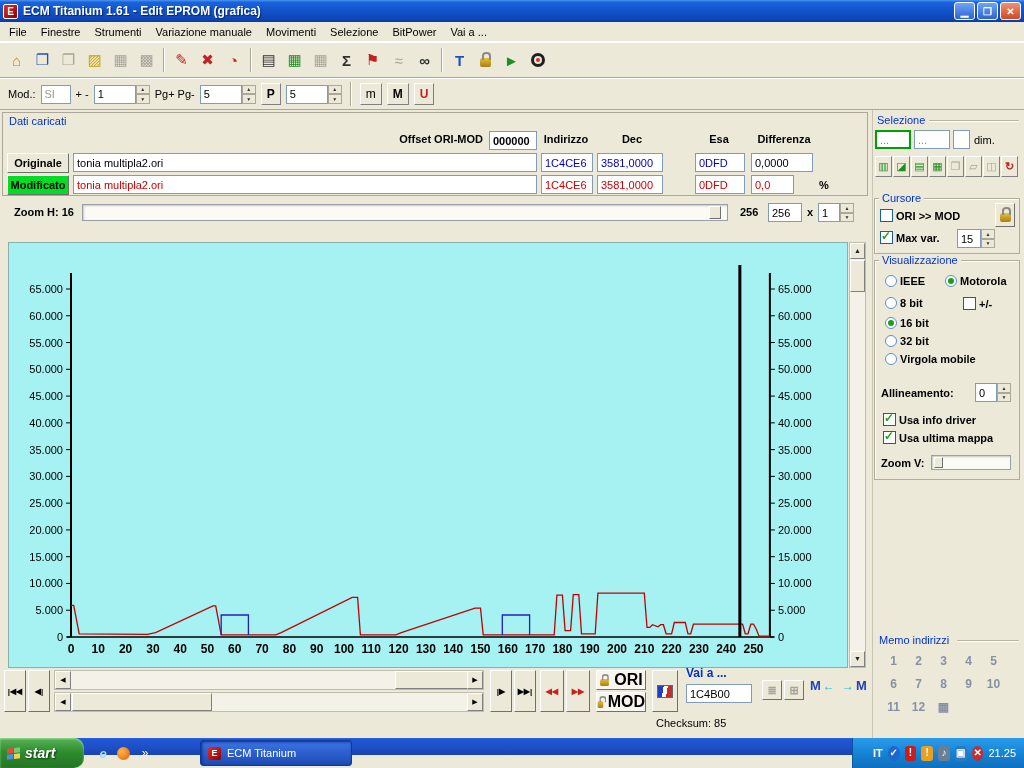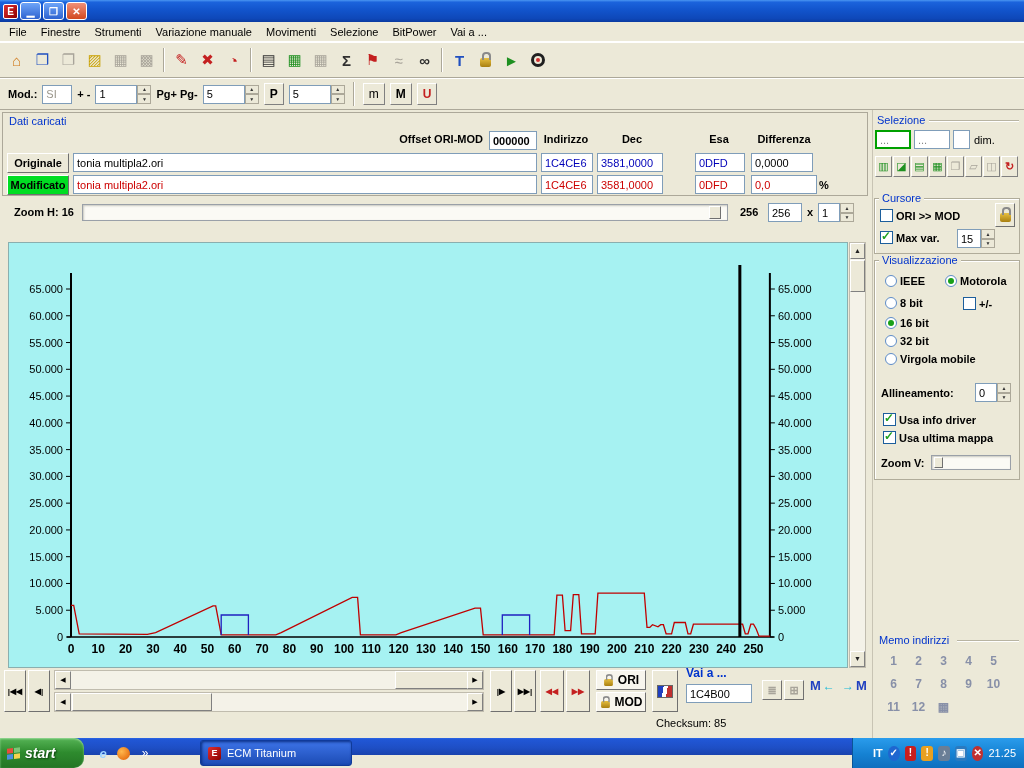--- a/index.html
+++ b/index.html
@@ -133,6 +133,7 @@
 
   <div id="titlebar">
     <span class="app-icon">E</span>
+    <span class="title-text">ECM Titanium 1.61 - Edit EPROM (grafica)</span>
     <button class="win-btn">▁</button>
     <button class="win-btn">❐</button>
     <button class="win-btn close">✕</button>

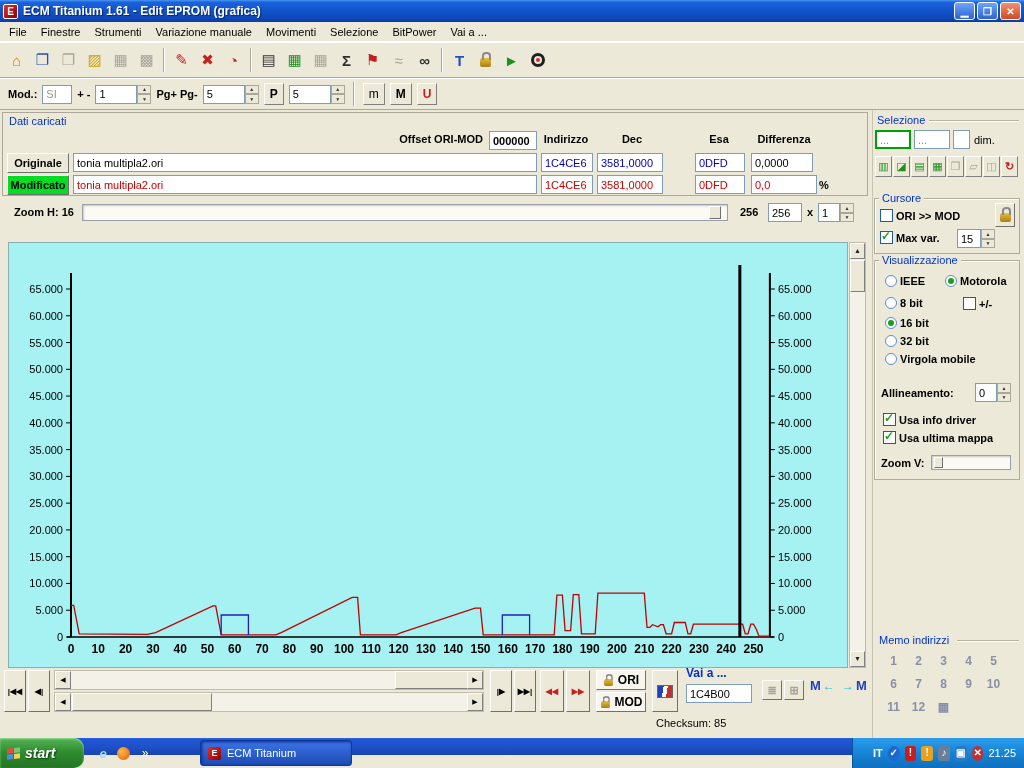--- a/index.html
+++ b/index.html
@@ -44,7 +44,7 @@
   .scan-select{width:74px;height:19px;background:#fff;border:1px solid #7F9DB9;position:relative}
   .dd-btn{position:absolute;right:0;top:0;width:16px;height:17px;background:linear-gradient(180deg,#BFD8F8,#7FA8E0);
     border-left:1px solid #7F9DB9;color:#123;font-size:8px;text-align:center;line-height:16px}
-  .t2-label{font-weight:bold}
+  .t2-label{font-weight:normal}
   .xp-field{background:#fff;border:1px solid #7F9DB9;height:19px;font-family:"Liberation Sans",sans-serif;
     font-size:11px;padding:0 3px;outline:none}
   .spin{display:inline-flex;align-items:stretch}

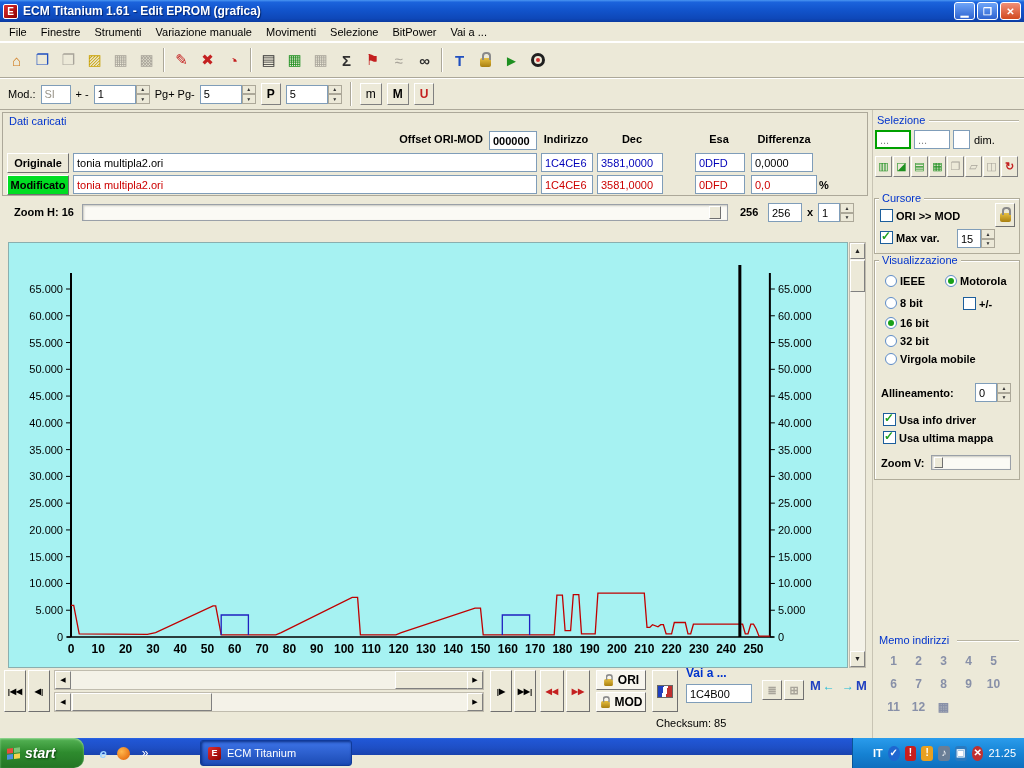--- a/index.html
+++ b/index.html
@@ -240,7 +240,7 @@
       <input class="xp-field abs v-red" style="left: 538px; top: 62px; width: 52px;" value="1C4CE6">
       <input class="xp-field abs v-red" style="left: 594px; top: 62px; width: 66px;" value="3581,0000">
       <input class="xp-field abs v-red" style="left: 692px; top: 62px; width: 50px;" value="0DFD">
-      <input class="xp-field abs v-red" style="left: 748px; top: 62px; width: 66px;" value="0,0">
+      <input class="xp-field abs v-red" style="left: 748px; top: 62px; width: 43px;" value="0,0">
       <span class="abs bold" style="left:816px;top:66px">%</span>
     </div>
 

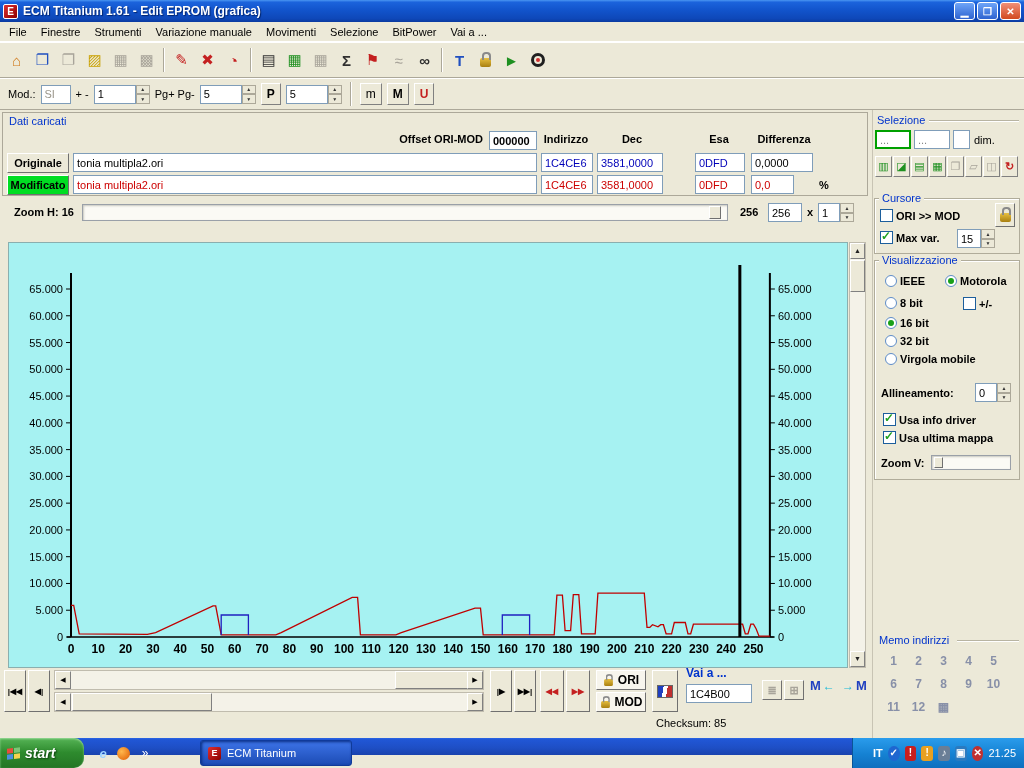--- a/index.html
+++ b/index.html
@@ -84,7 +84,7 @@
     border-color:#fff #808080 #808080 #fff;font-size:7px;line-height:16px;text-align:center;padding:0}
   .h-thumb{position:absolute;top:0;height:18px;background:#ECE9D8;border:1px solid;border-color:#fff #808080 #808080 #fff}
   .lockbtn{position:absolute;display:flex;align-items:center;gap:4px;justify-content:center;
-    font-weight:bold;font-size:12px;background:#F7F5ED;border:1px solid;border-color:#fff #707070 #707070 #fff;font-family:inherit}
+    font-weight:bold;font-size:16px;background:#F7F5ED;border:1px solid;border-color:#fff #707070 #707070 #fff;font-family:inherit}
   .flag-shape{width:16px;height:13px;background:linear-gradient(100deg,#2040C0 36%,#fff 36% 62%,#C03030 62%);border:1px solid #666}
   .vai-label{position:absolute;color:#0033CC;font-weight:bold;font-size:12px}
   .m-btn{position:absolute;background:none;border:none;font-weight:bold;font-size:13px;color:#2040C0;

